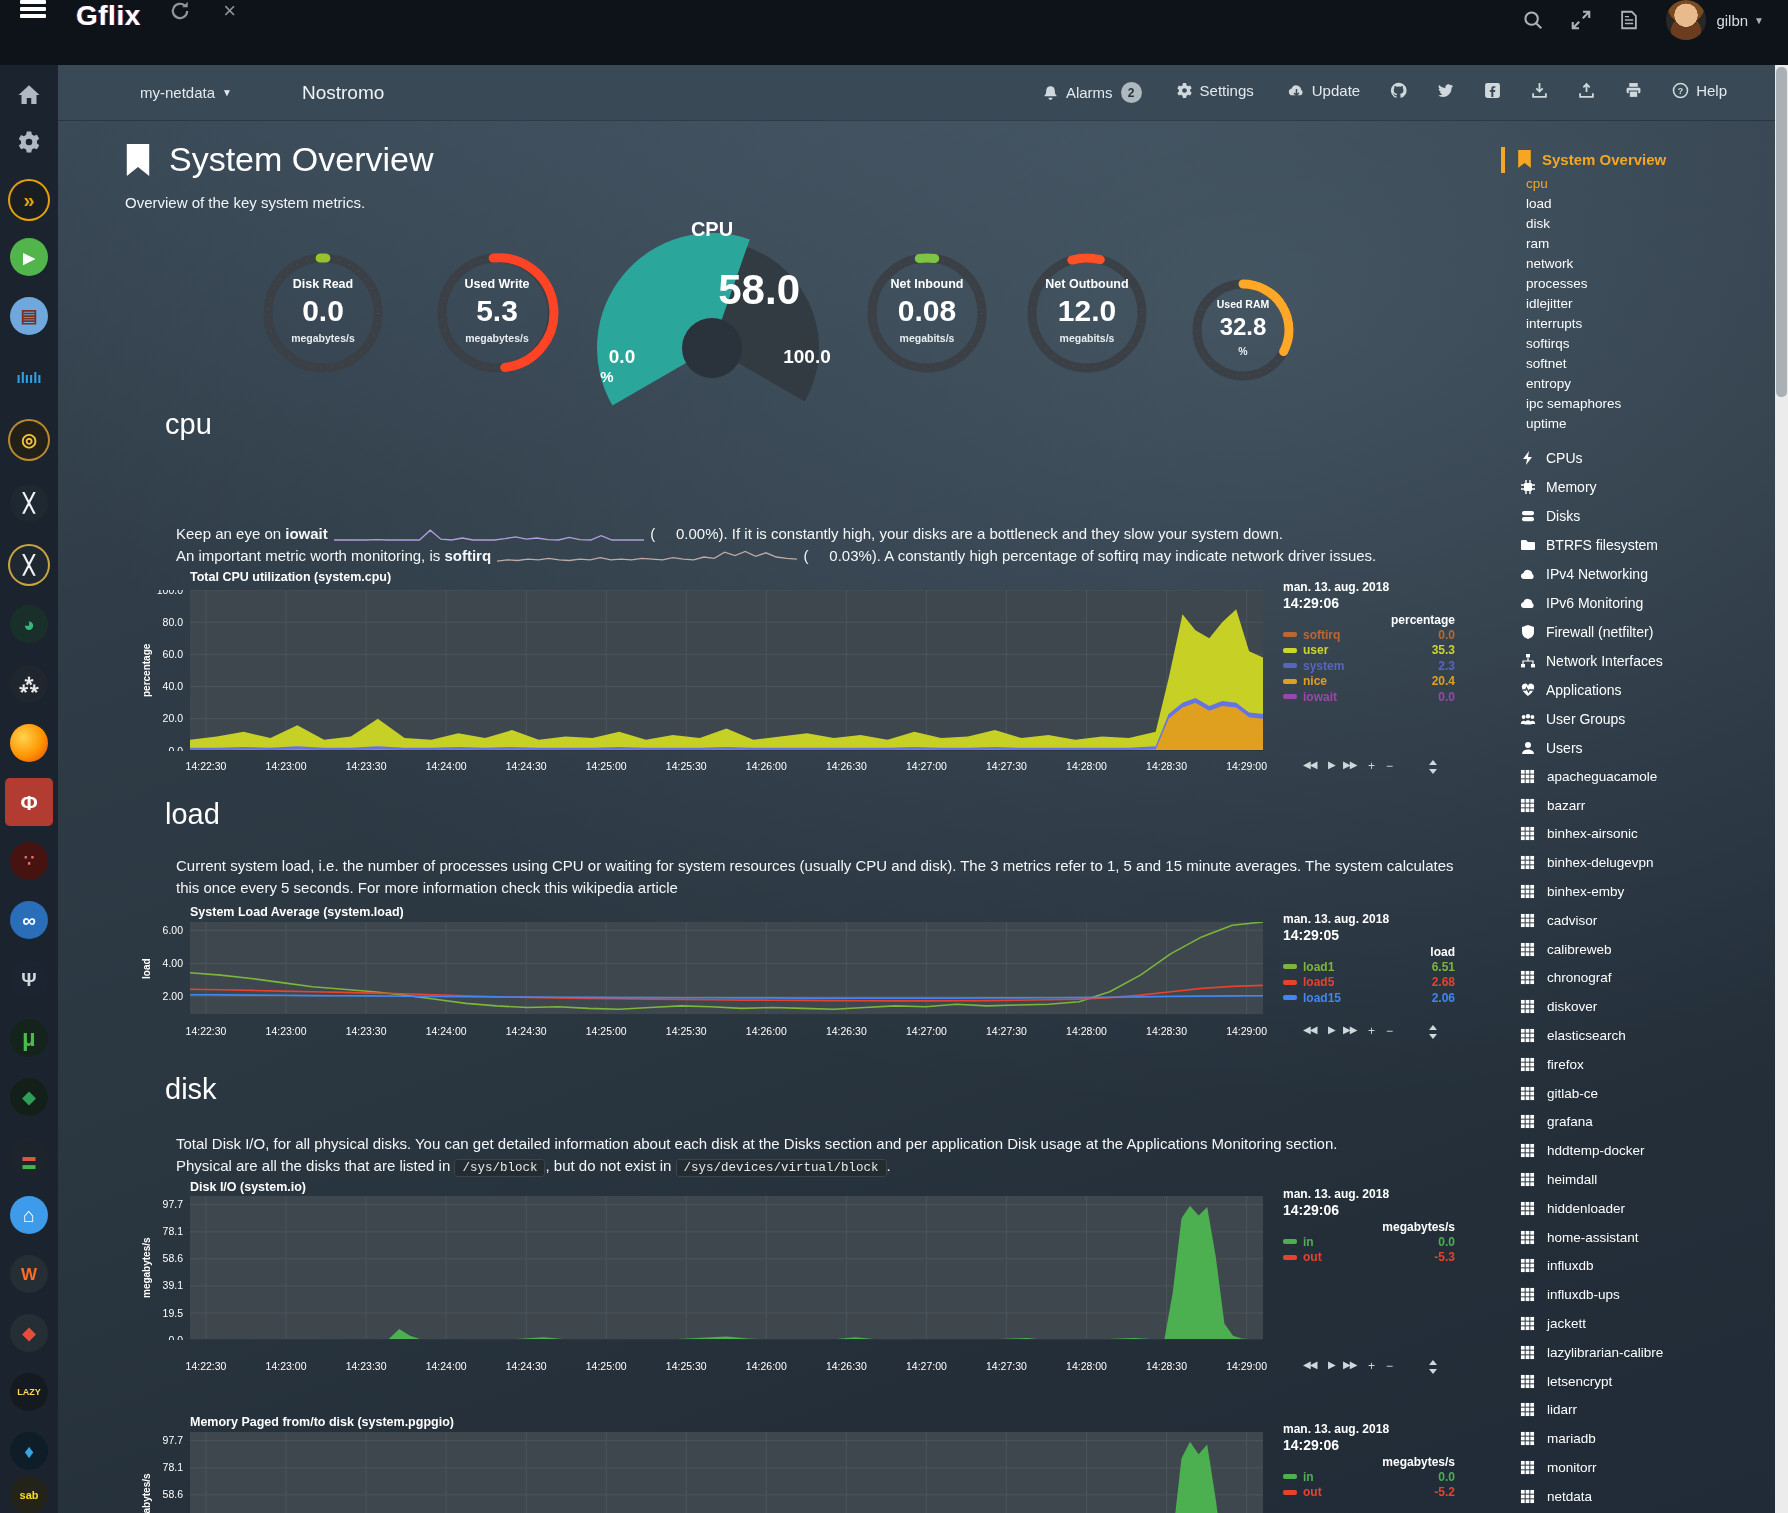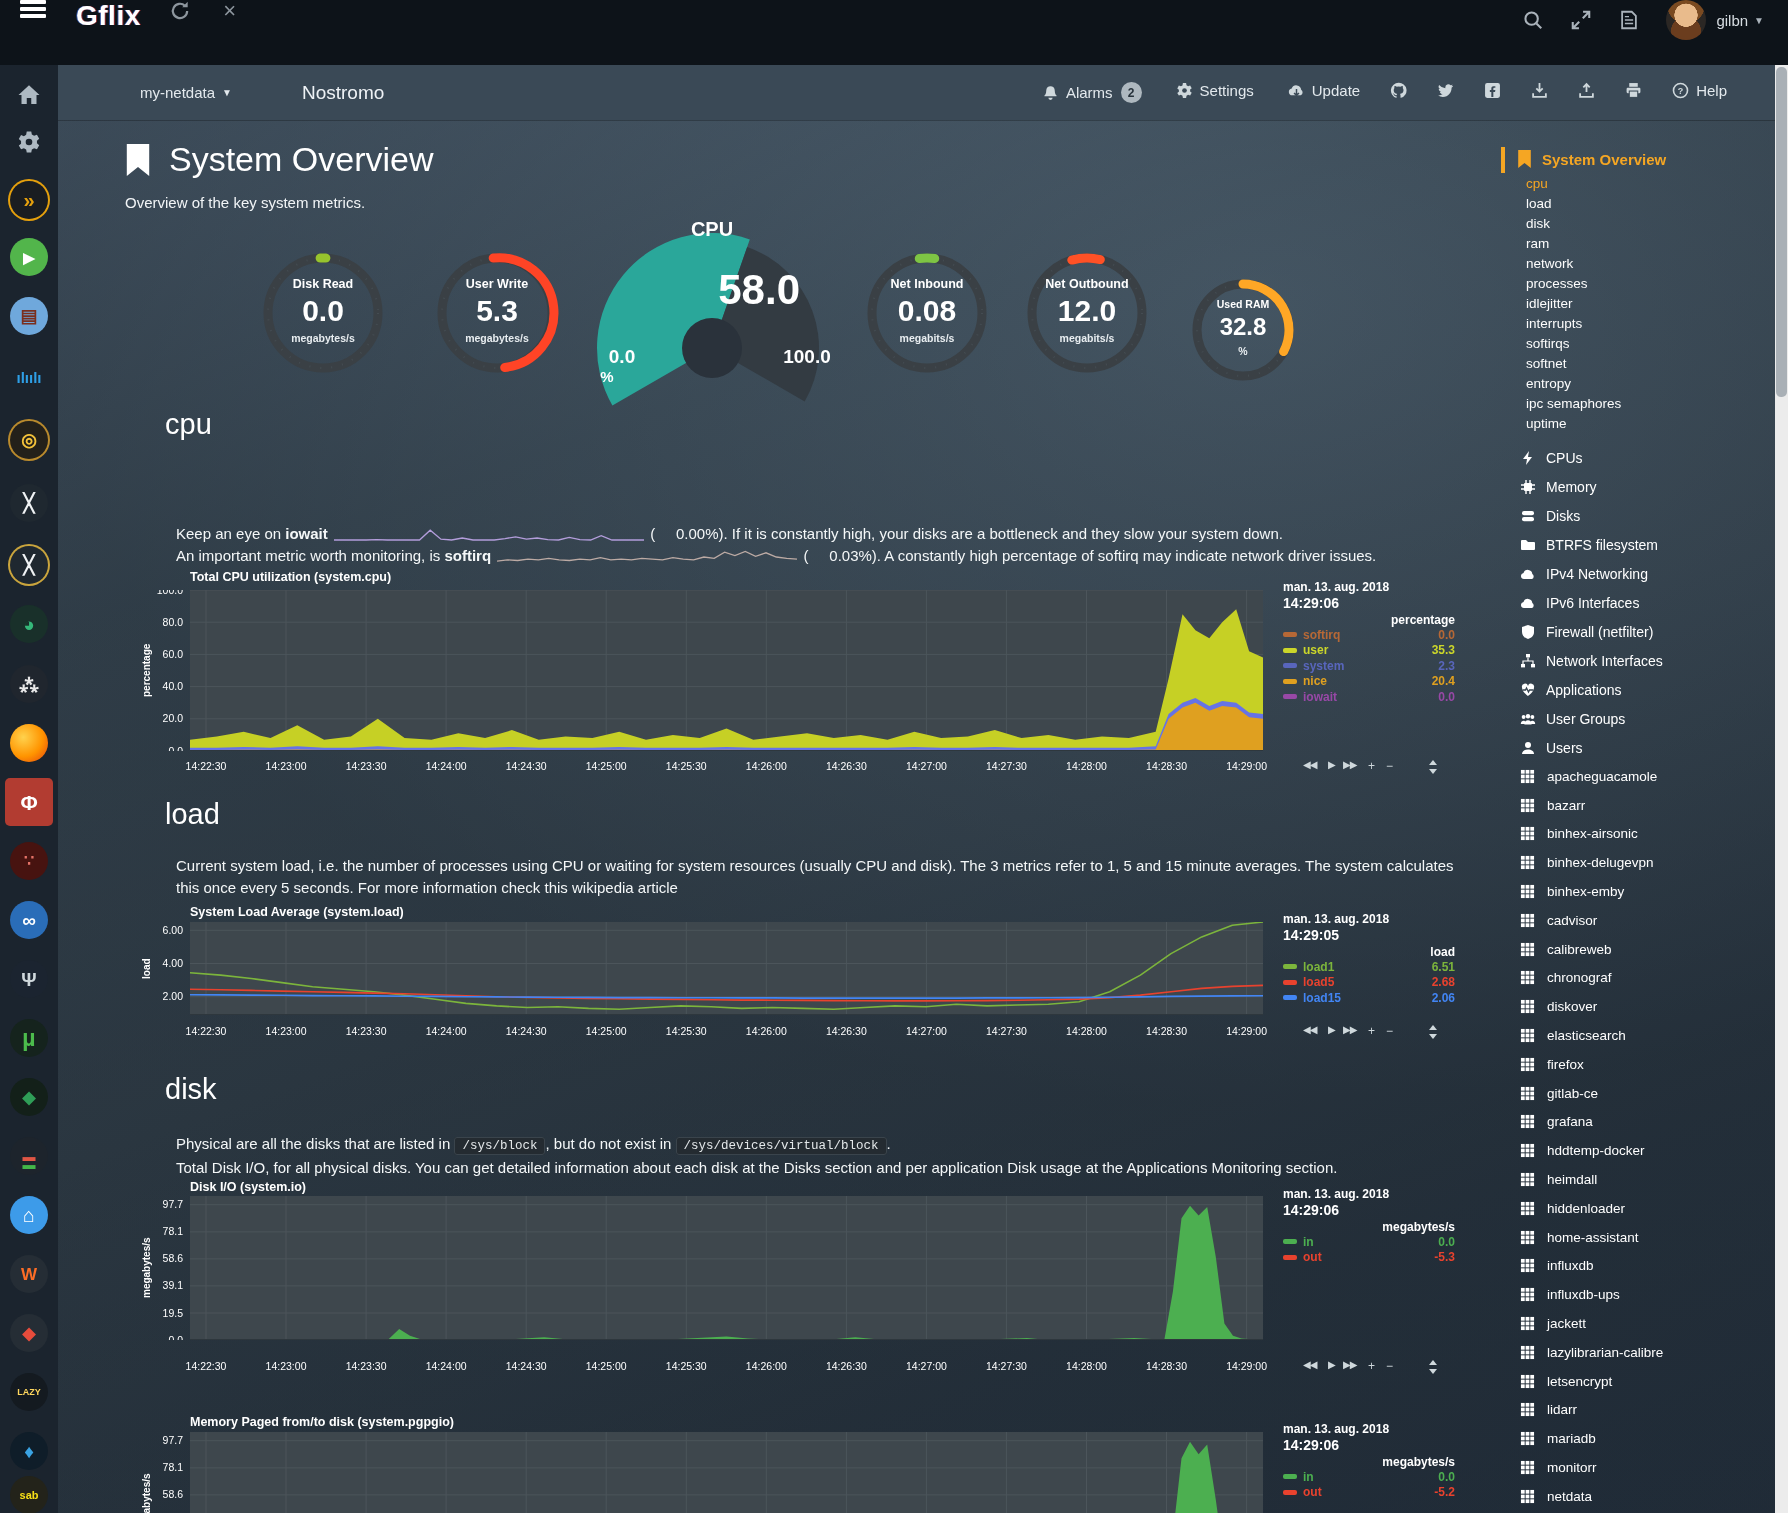--- a/index.html
+++ b/index.html
@@ -339,7 +339,7 @@
           <path d="M59.2 8.1 A55 55 0 0 1 70.7 117.5" fill="none" stroke="#ff4426" stroke-width="9" stroke-linecap="round"></path>
         </svg>
       <div class="gtext">
-          <div class="glabel">User Write</div>
+          <div class="glabel">Used Write</div>
           <div class="gvalue">5.3</div>
           <div class="gunit">megabytes/s</div>
         </div>

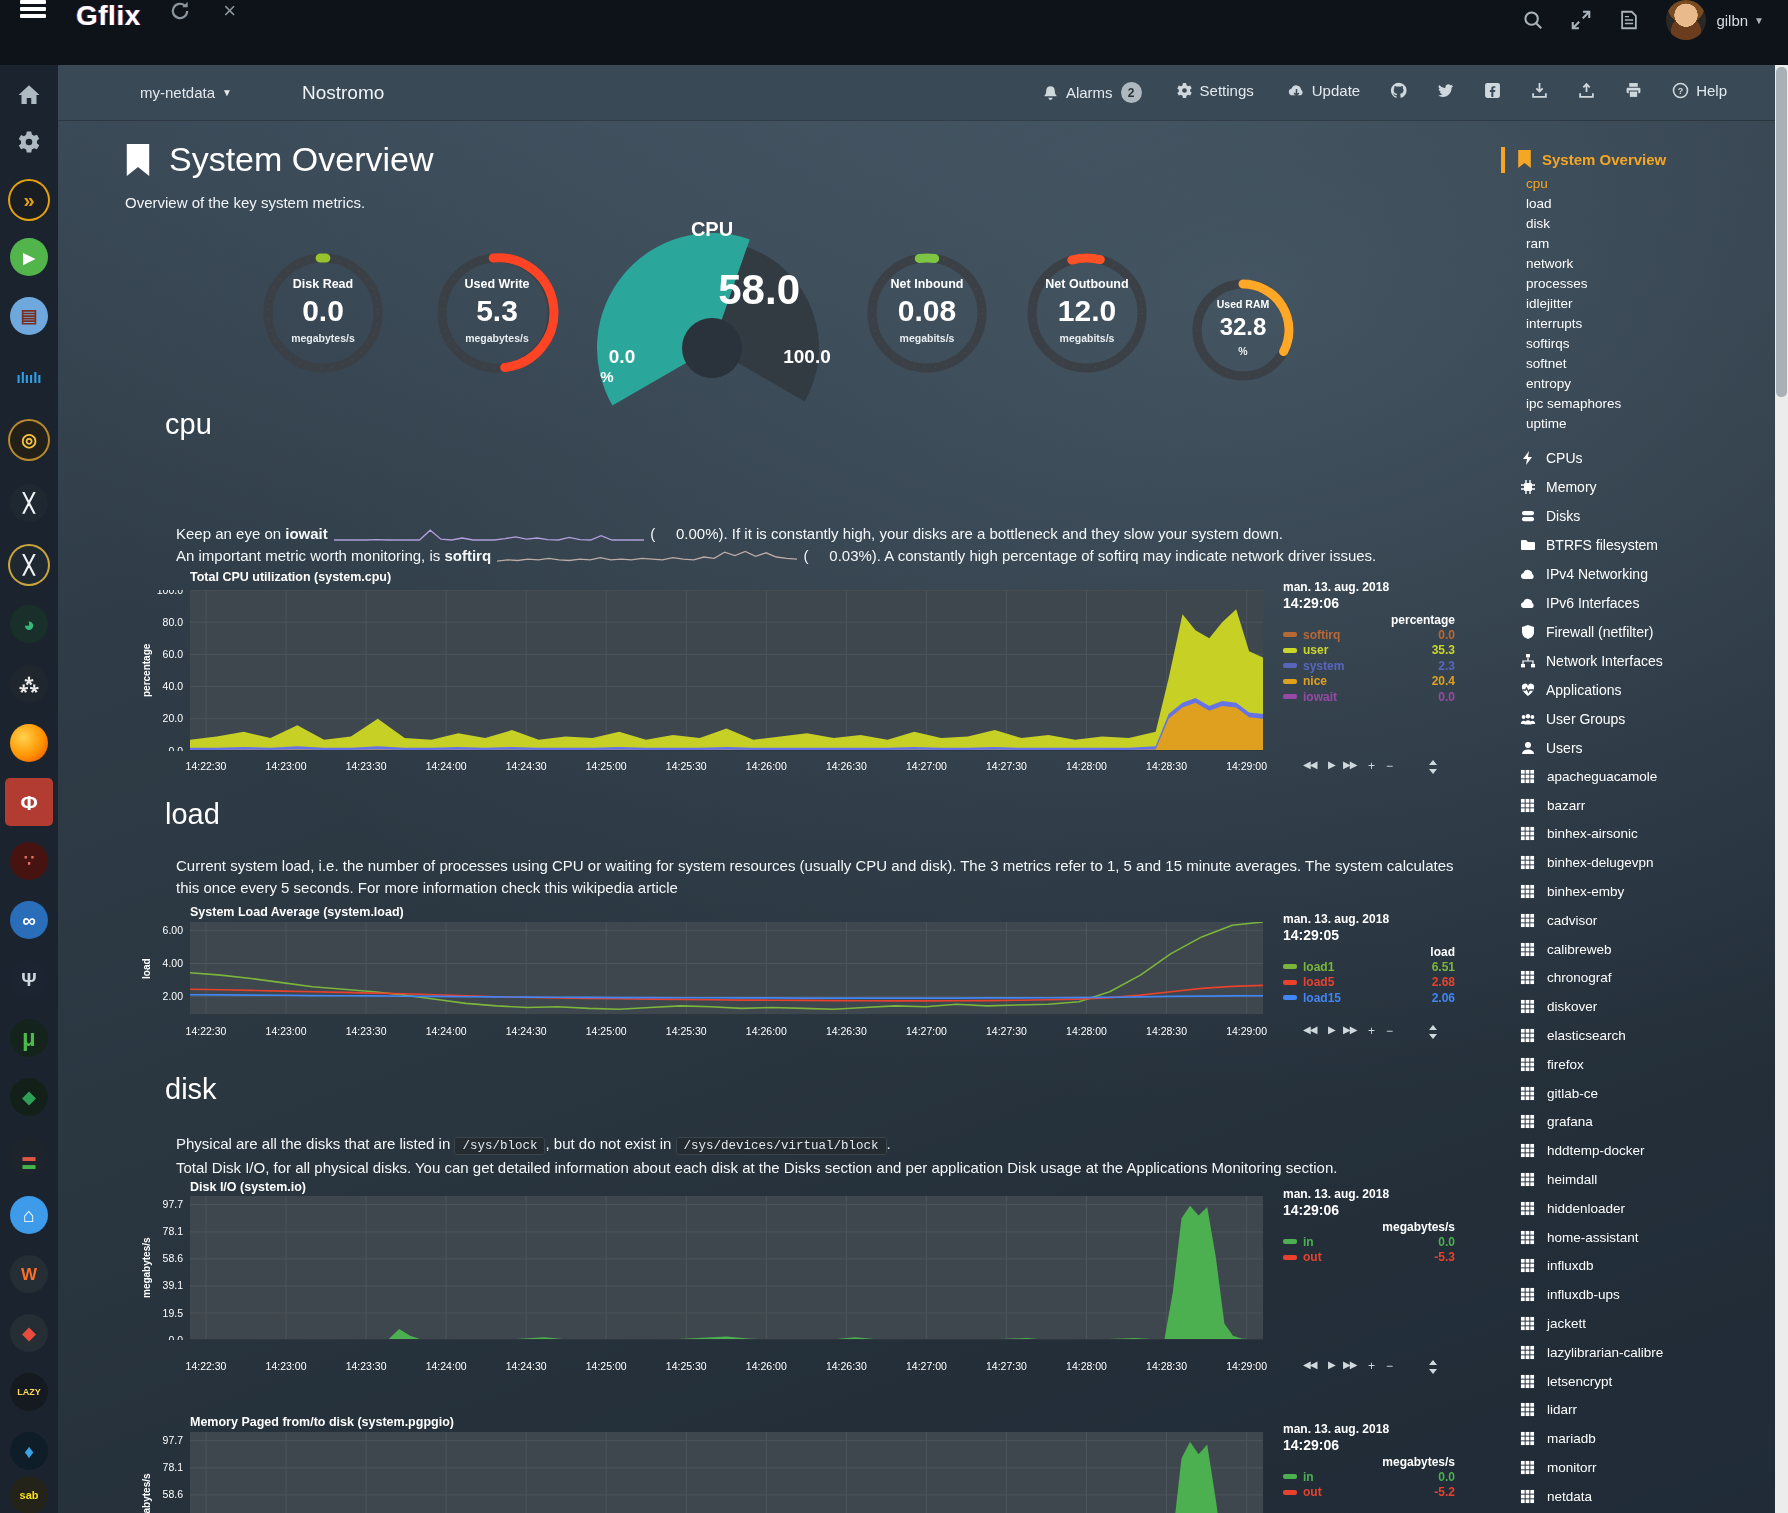--- a/index.html
+++ b/index.html
@@ -772,7 +772,7 @@
         <svg viewBox="0 0 16 16">
           <path d="M4 13a3 3 0 01-.5-5.96A4.5 4.5 0 0112.3 8.1 2.75 2.75 0 0112 13z"></path>
         </svg>
-        <span>IPv6 Interfaces</span>
+        <span>IPv6 Monitoring</span>
       </div>
       <div class="rn-sec">
         <svg viewBox="0 0 16 16">

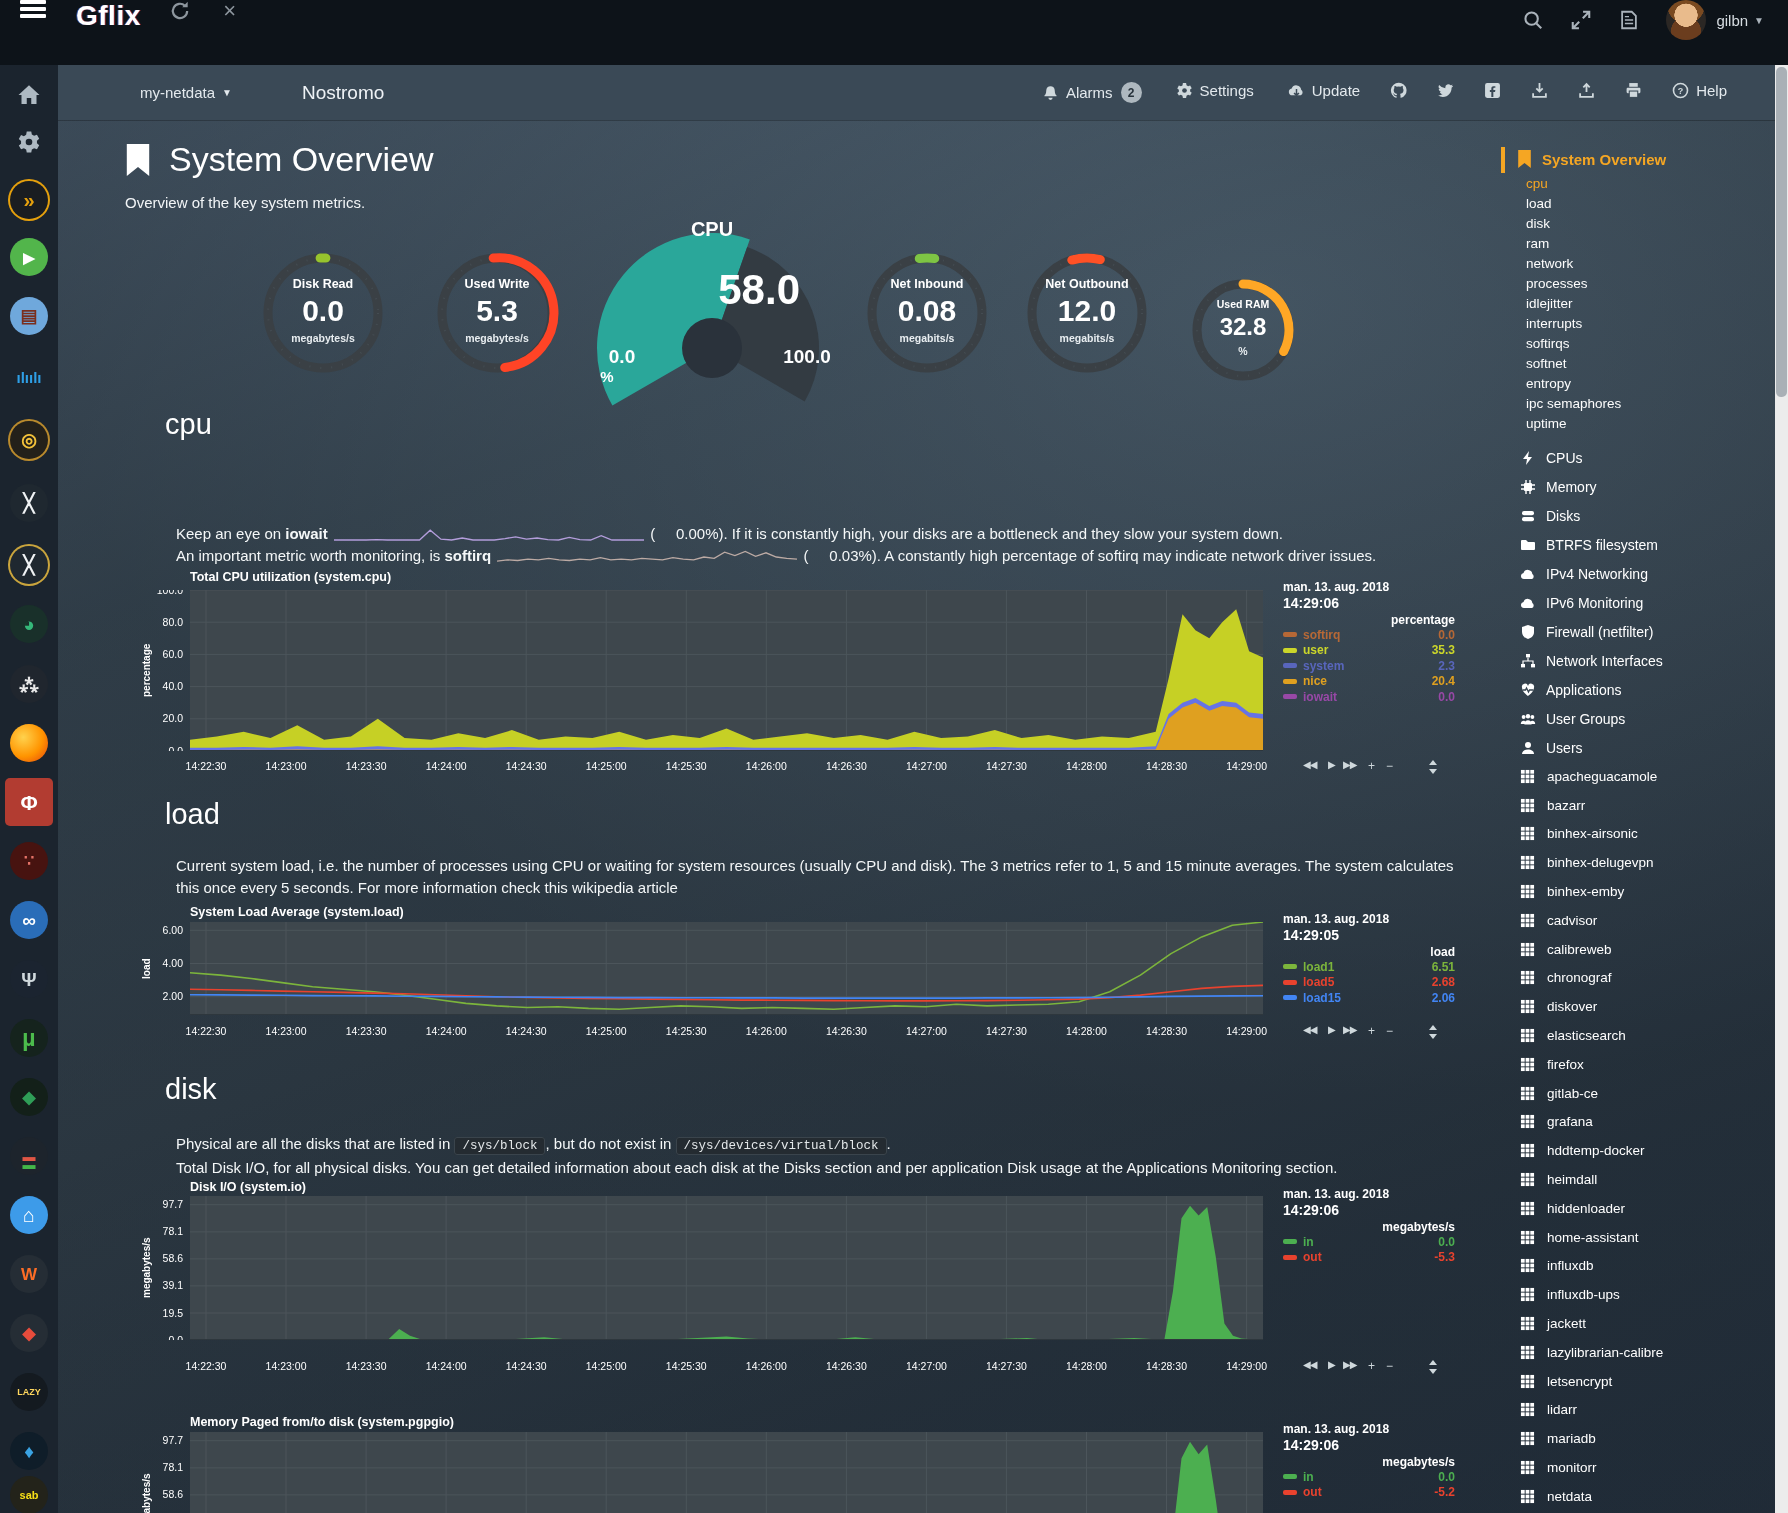--- a/index.html
+++ b/index.html
@@ -579,8 +579,8 @@
 
     <h2 class="sec" style="top:953px">disk</h2>
     <div class="para" style="top:1013px">
+      <div><span>Total Disk I/O, for all physical disks. You can get detailed information about each disk at the Disks section and per application Disk usage at the Applications Monitoring section.</span></div>
       <div><span>Physical are all the disks that are listed in </span><span class="codechip">/sys/block</span><span>, but do not exist in </span><span class="codechip">/sys/devices/virtual/block</span><span>.</span></div>
-      <div><span>Total Disk I/O, for all physical disks. You can get detailed information about each disk at the Disks section and per application Disk usage at the Applications Monitoring section.</span></div>
     </div>
 
     <section class="chart" style="top: 1060px;">

